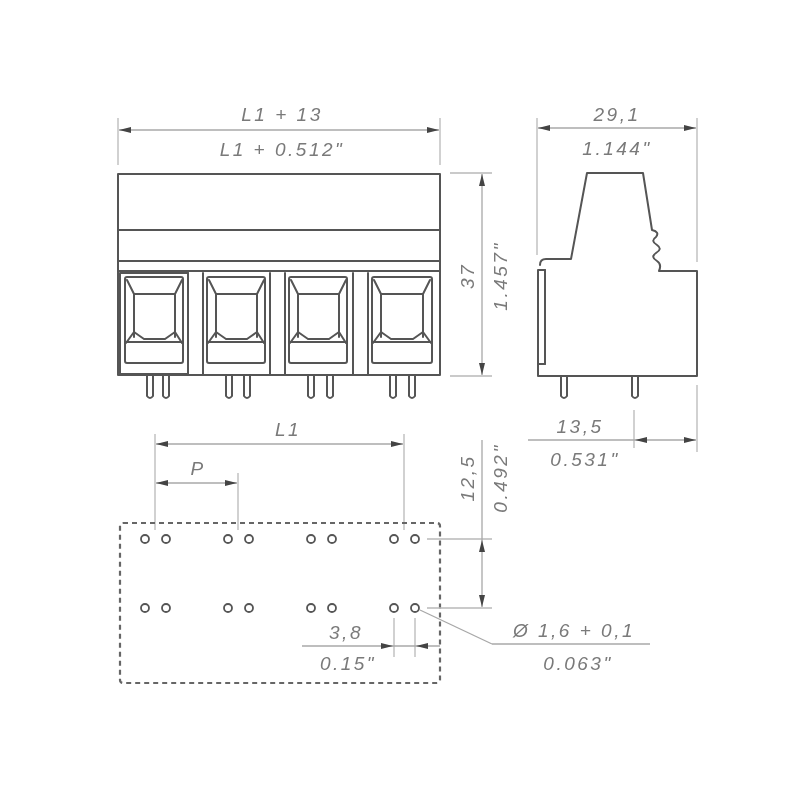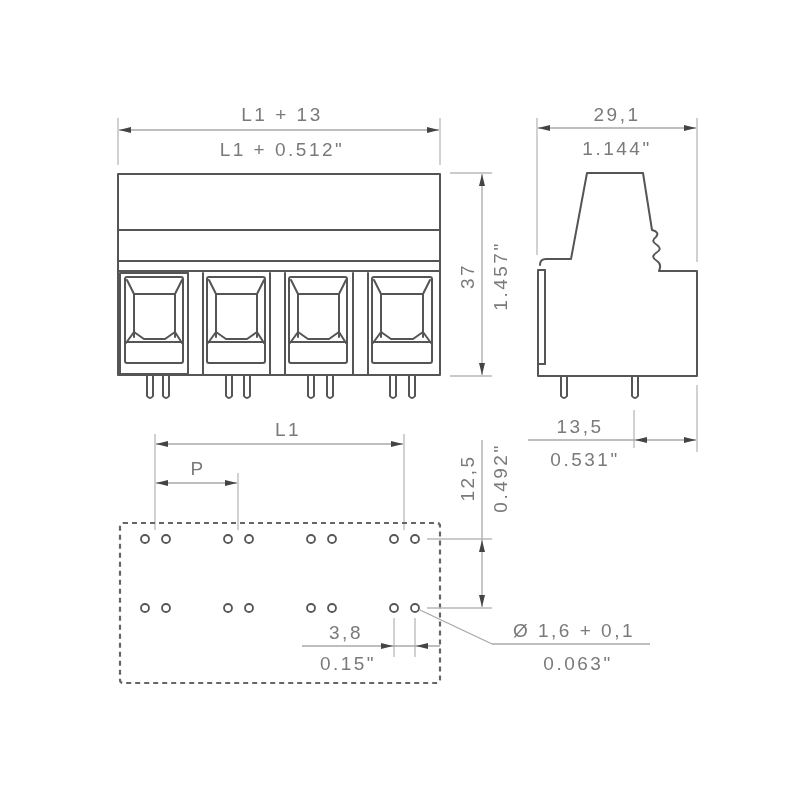--- a/index.html
+++ b/index.html
@@ -4,7 +4,7 @@
 <style>
   html, body { margin: 0; padding: 0; background: #ffffff; }
   body { width: 800px; height: 800px; overflow: hidden; }
-  #canvas { position: absolute; left: 0; top: 0; width: 800px; height: 800px; }
+  #canvas { position: absolute; left: 0; top: 0; width: 800px; height: 800px; font-style: italic; }
   svg { display: block; }
   .body-line { fill: none; stroke: #555555; stroke-width: 2; stroke-linejoin: round; stroke-linecap: round; }
   .dim-line { fill: none; stroke: #a8a8a8; stroke-width: 1.3; }

